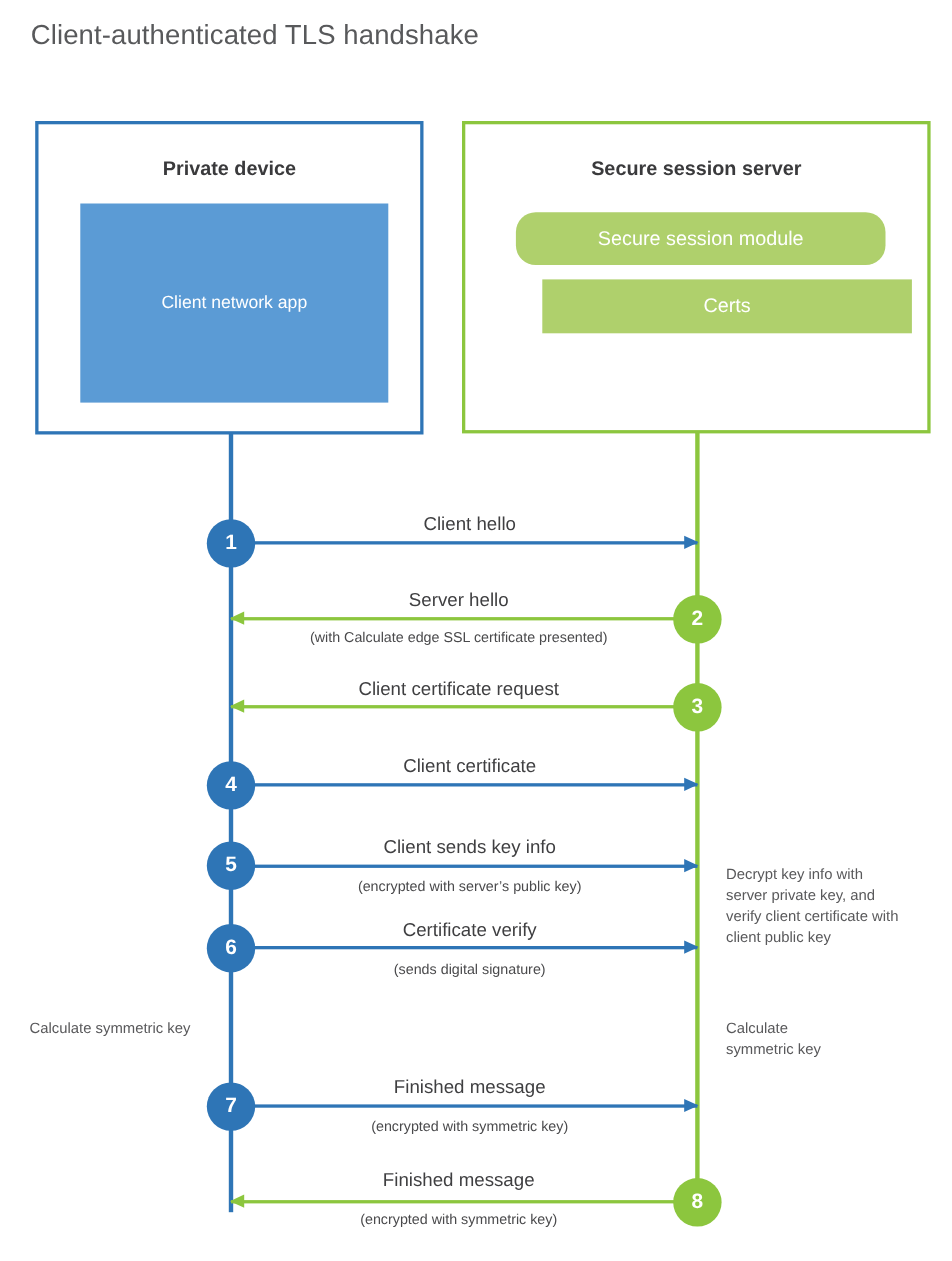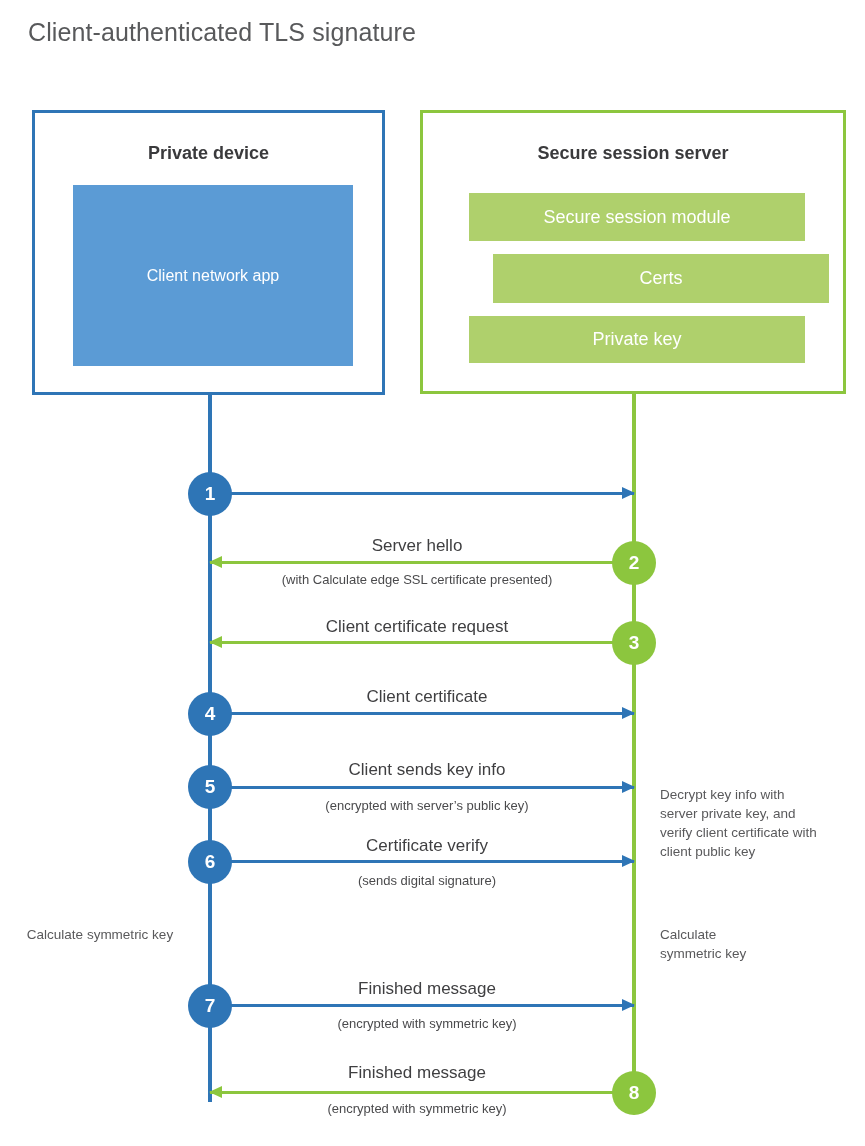--- a/index.html
+++ b/index.html
@@ -89,7 +89,7 @@
 
 <div id="stage">
 
-  <div class="page-title">Client-authenticated TLS signature</div>
+  <div class="page-title">Client-authenticated TLS handshake</div>
 
   <div class="actor-box client">
     <div class="actor-title">Private device</div>

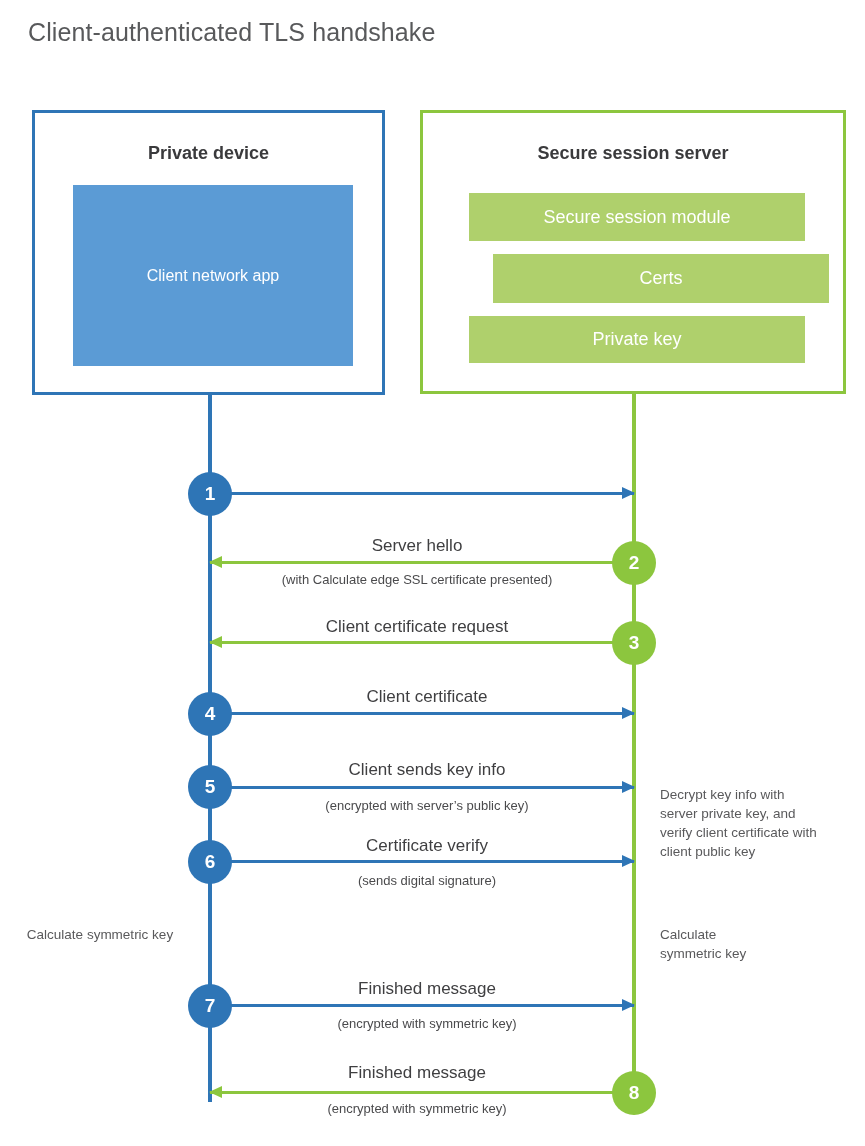--- a/index.html
+++ b/index.html
@@ -41,7 +41,7 @@
     display:flex;align-items:center;justify-content:center;
     font-size:18px;
   }
-  .server-bar.b0{top:80px;}
+  .server-bar.b0{top:80px;border-radius:18px;}
   .server-bar.b1{top:141px;height:49px;margin-left:24px;}
   .server-bar.b2{top:203px;height:47px;}
 

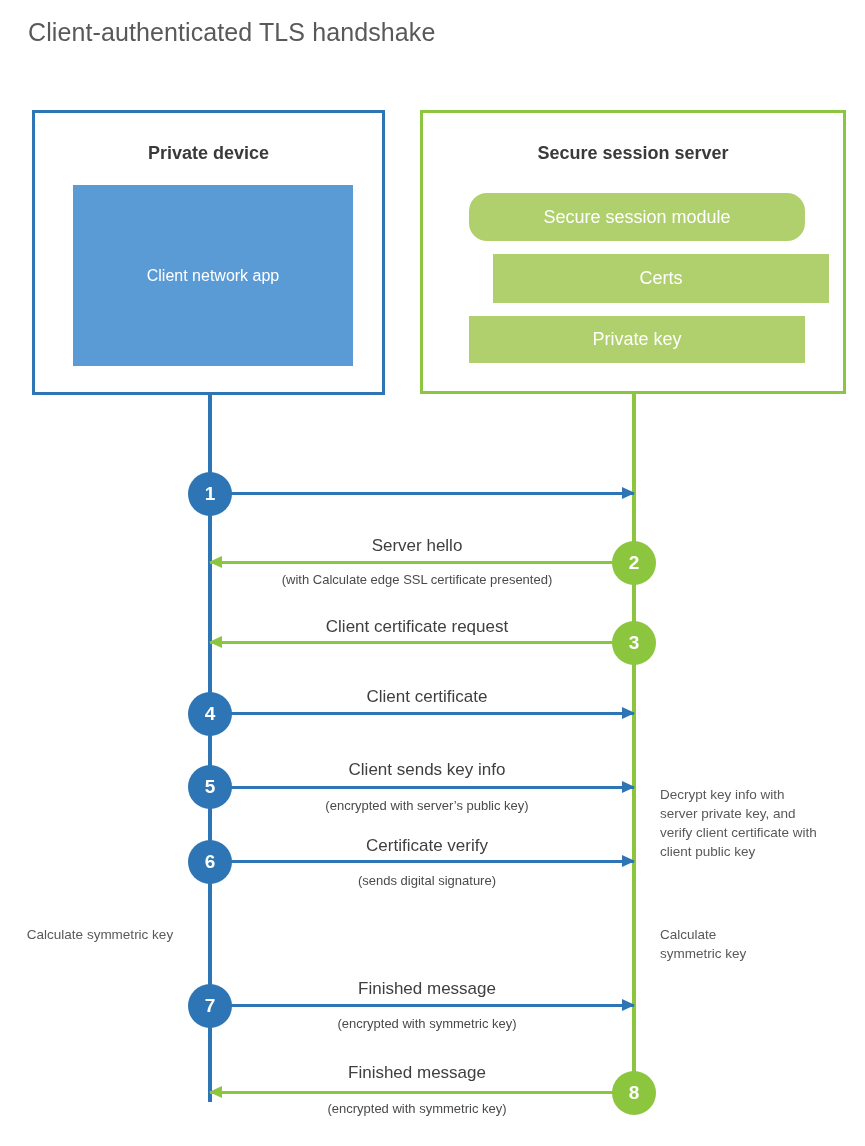--- a/index.html
+++ b/index.html
@@ -100,7 +100,6 @@
     <div class="actor-title">Secure session server</div>
     <div class="server-bar b0">Secure session module</div>
     <div class="server-bar b1">Certs</div>
-    <div class="server-bar b2">Private key</div>
   </div>
 
   <div class="lifeline client"></div>

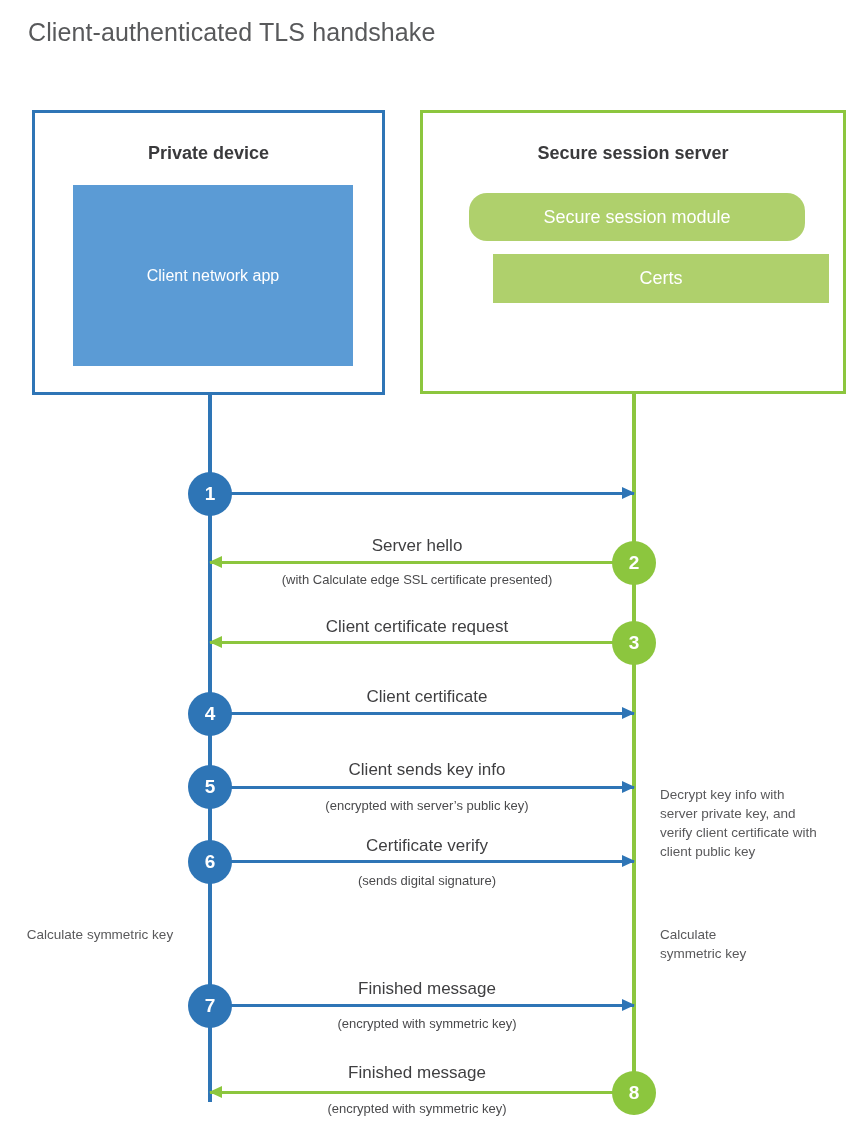--- a/index.html
+++ b/index.html
@@ -108,6 +108,7 @@
   <div class="arrow blue" style="left:210px;top:492px;width:424px;">
     <span class="head"></span>
   </div>
+  <div class="msg-main" style="left:220px;top:467px;width:414px;">Client hello</div>
   <div class="step blue" style="left:188px;top:472px;">1</div>
 
   <div class="arrow green" style="left:210px;top:561px;width:424px;">

